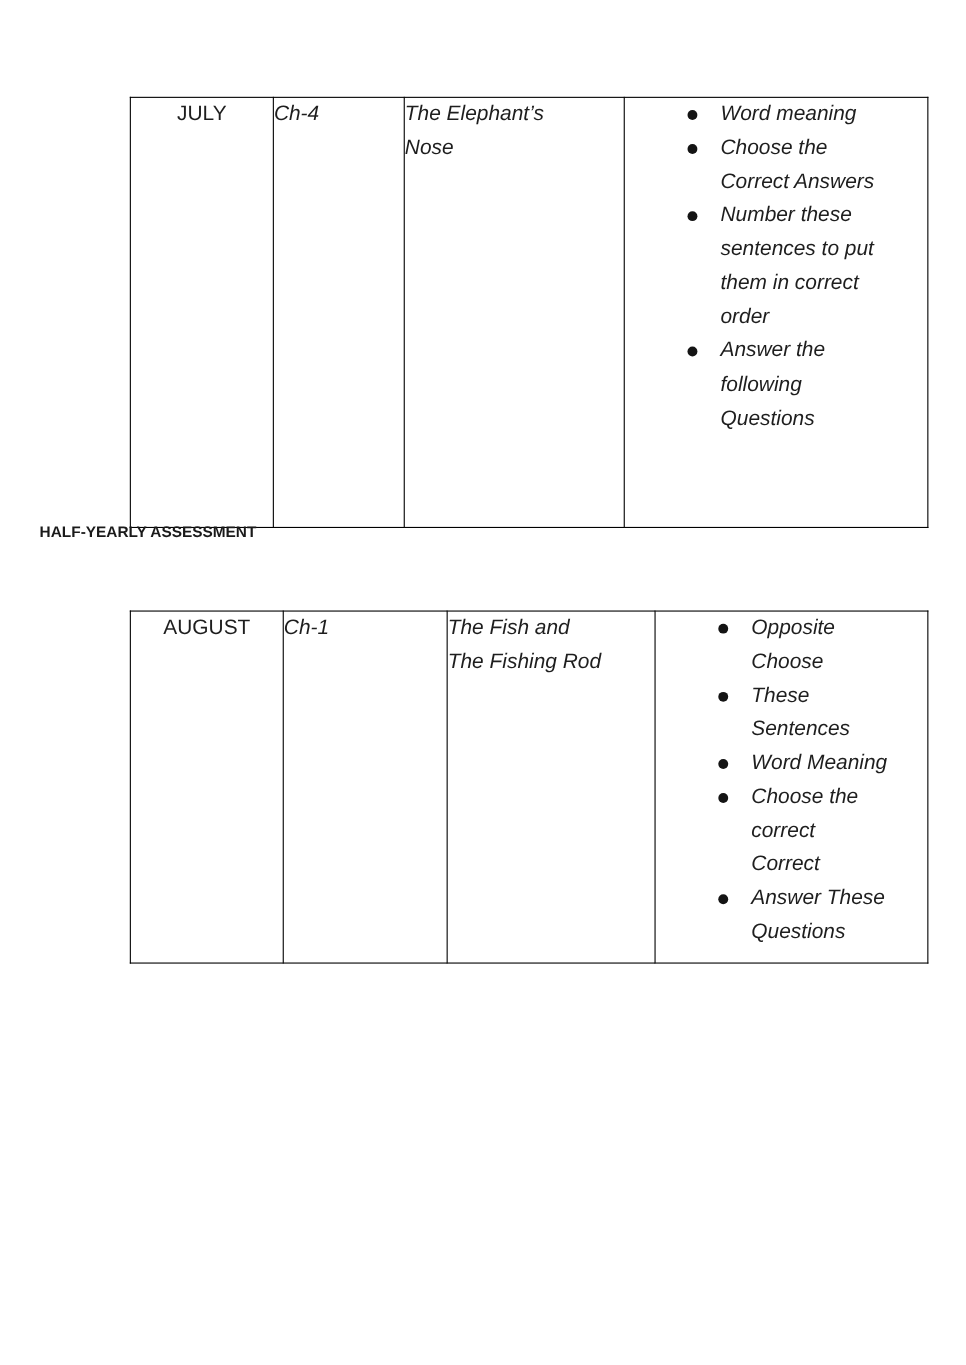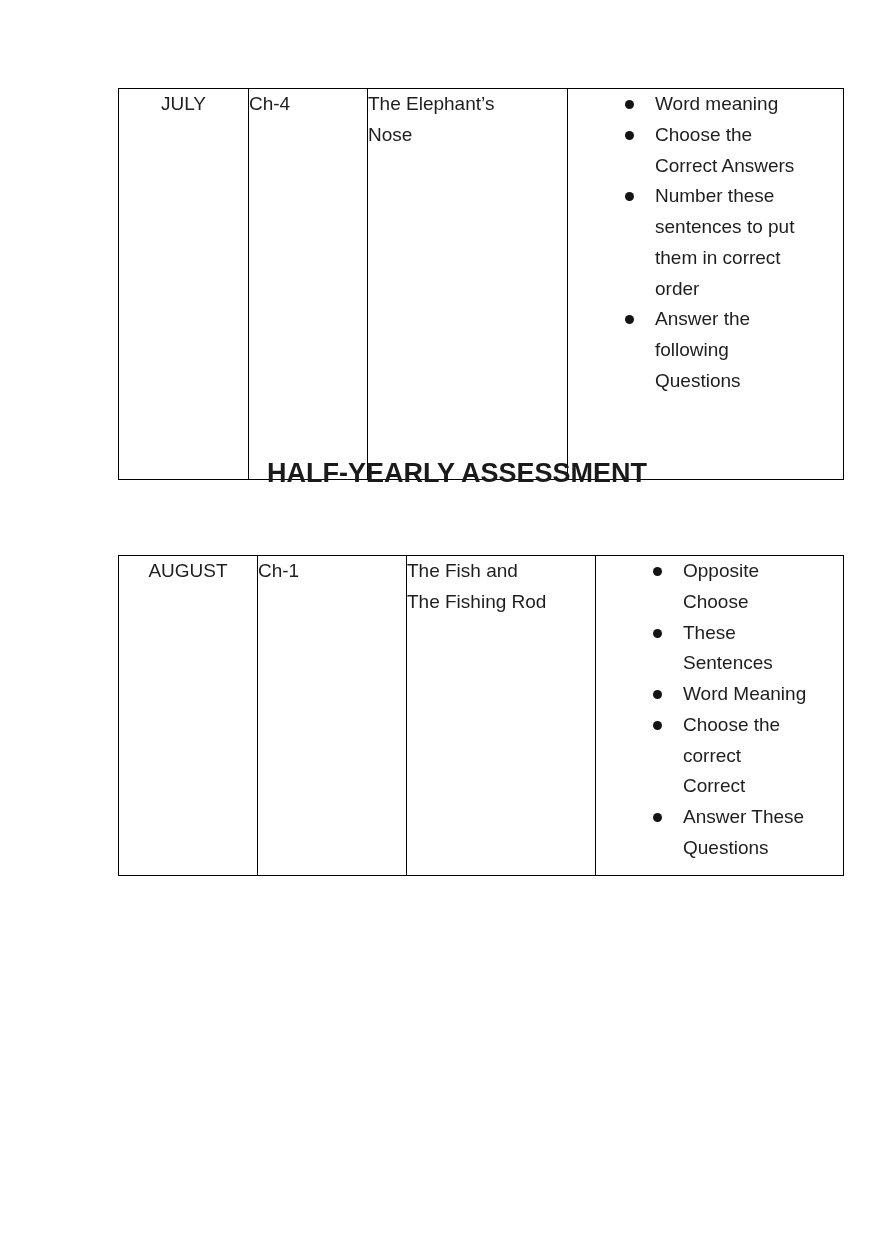--- a/index.html
+++ b/index.html
@@ -50,7 +50,7 @@
     padding: 2px 0;
   }
   .cell-month { text-align: center; }
-  .cell-left  { padding-left: 11px; padding-right: 4px; }
+  .cell-left  { padding-left: 11px; padding-right: 4px; font-style: italic; }
   .line { white-space: pre; }
   ul.bullets {
     list-style: none;

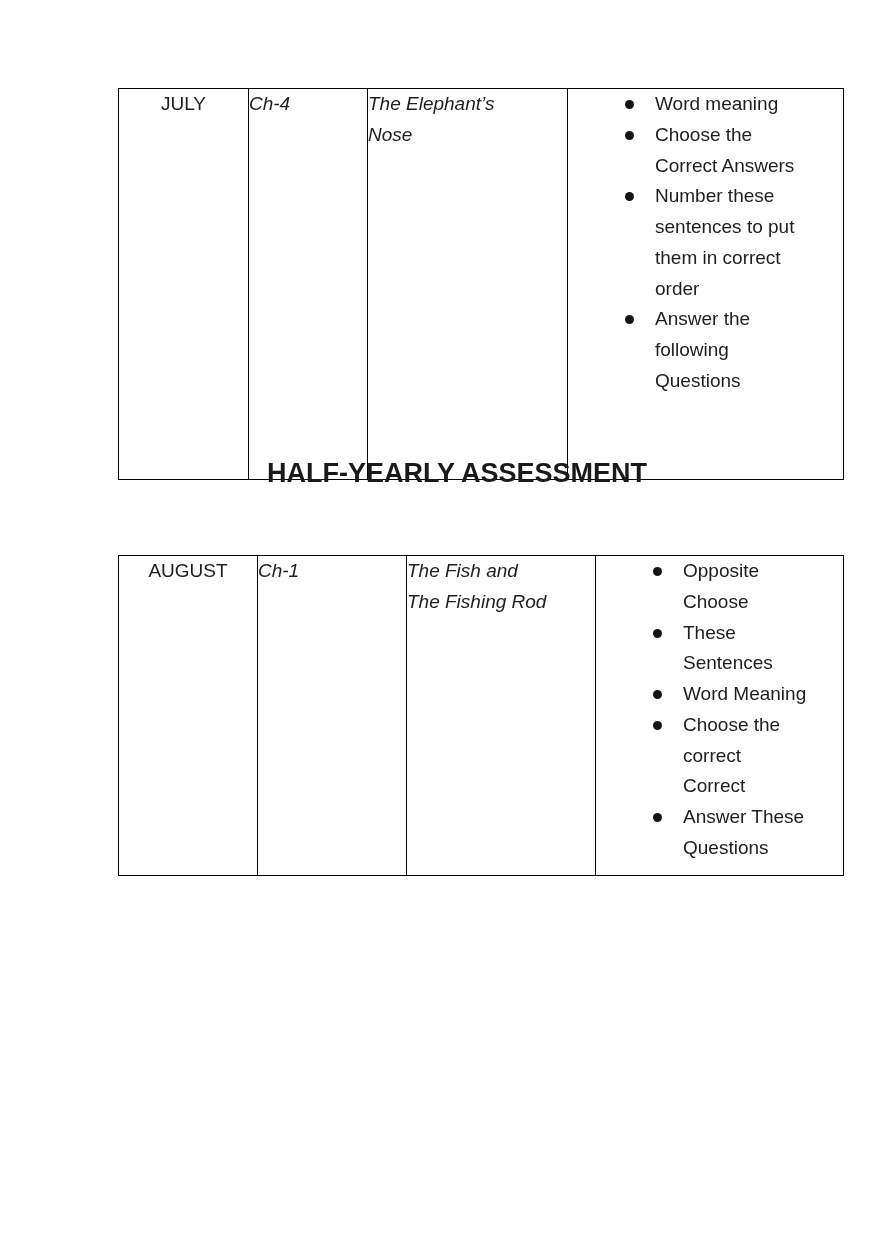--- a/index.html
+++ b/index.html
@@ -60,6 +60,7 @@
   ul.bullets li {
     position: relative;
     padding-left: 87px;
+    font-style: italic;
   }
   .bullet {
     position: absolute;

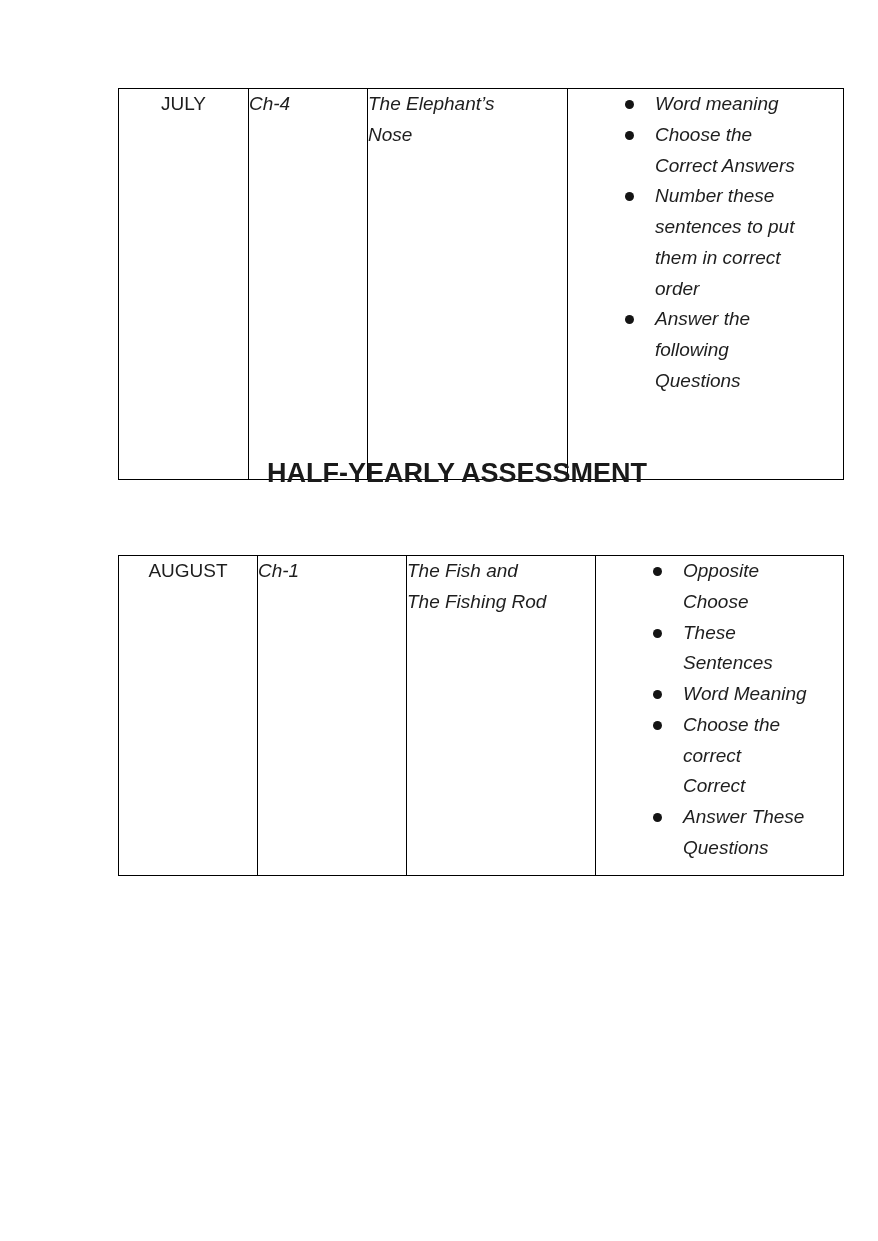--- a/index.html
+++ b/index.html
@@ -74,11 +74,10 @@
   .heading {
     position: absolute;
     left: 36px;
-    top: 458px;
+    top: 468px;
     width: 842px;
     margin: 0;
-    text-align: center;
-    font-size: 27px;
+    font-size: 14px;
     font-weight: bold;
     color: #1a1a1a;
     line-height: 31px;

